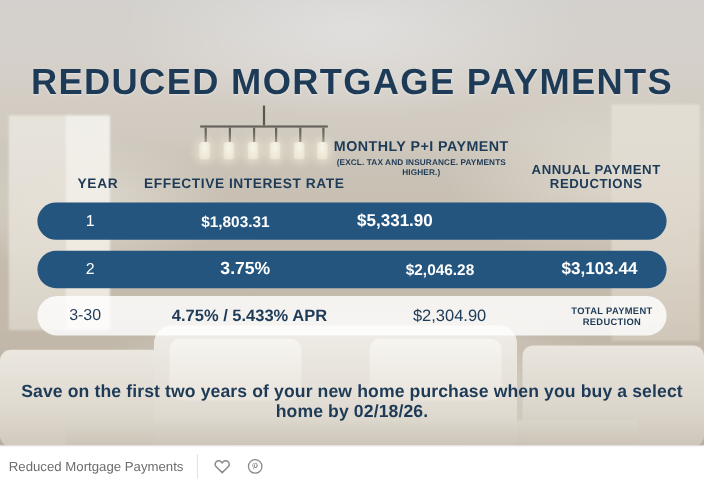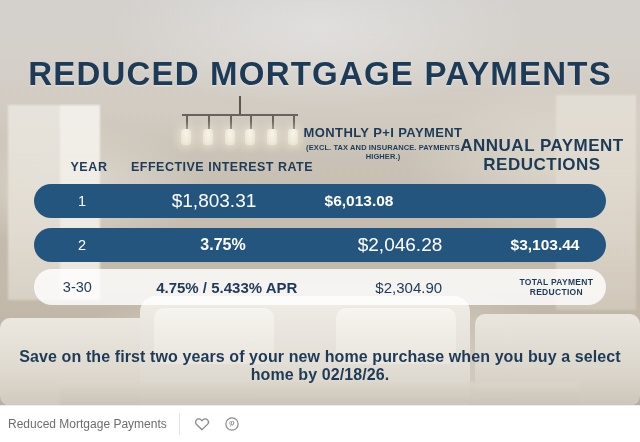--- a/index.html
+++ b/index.html
@@ -117,7 +117,7 @@
   .col-eir{ left:92px; width:192px; top:34px; font-size:12.5px; letter-spacing:.5px;}
   .col-pi{ left:264px; width:170px; top:0px; font-size:13px; letter-spacing:.4px;}
   .col-pi .sub{ display:block; font-size:7.5px; font-weight:700; letter-spacing:.1px; margin-top:2px; line-height:1.25;}
-  .col-apr{ left:424px; width:168px; top:10px; font-size:17px; letter-spacing:.5px;}
+  .col-apr{ left:424px; width:168px; top:22px; font-size:12px; letter-spacing:.5px;}
 
   
   .row{

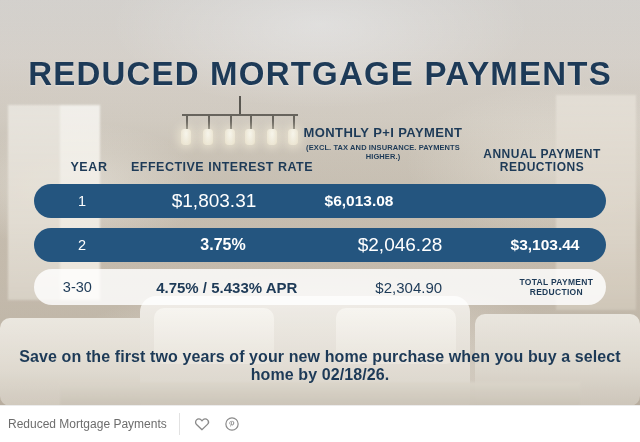--- a/index.html
+++ b/index.html
@@ -135,7 +135,7 @@
   .cell{ text-align:center; font-size:15px; }
   .c-year{ width:96px; font-size:14.5px; }
   .c-rate{ width:186px; font-weight:700; font-size:16px; }
-  .c-pay{ width:168px; font-weight:400; font-size:19px; }
+  .c-pay{ width:168px; font-weight:700; font-size:14px; }
   .c-red{ width:122px; font-weight:700; font-size:15.5px; }
   .row3 .c-rate{ font-weight:700; font-size:15px; }
   .row3 .c-pay{ font-weight:400; font-size:15px; }

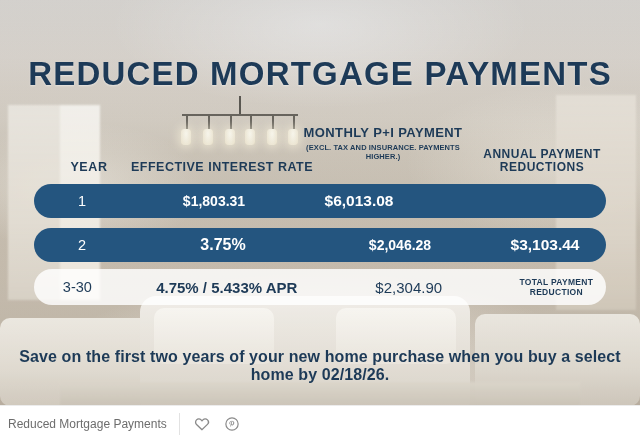--- a/index.html
+++ b/index.html
@@ -221,7 +221,7 @@
       <div class="row dark row1">
         <div class="cell c-year">1</div>
         <div class="cell c-pay">$1,803.31</div>
-        <div class="cell c-red">$6,013.08</div>
+        <div class="cell c-red">$5,331.90</div>
       </div>
 
       <div class="row dark row2">

